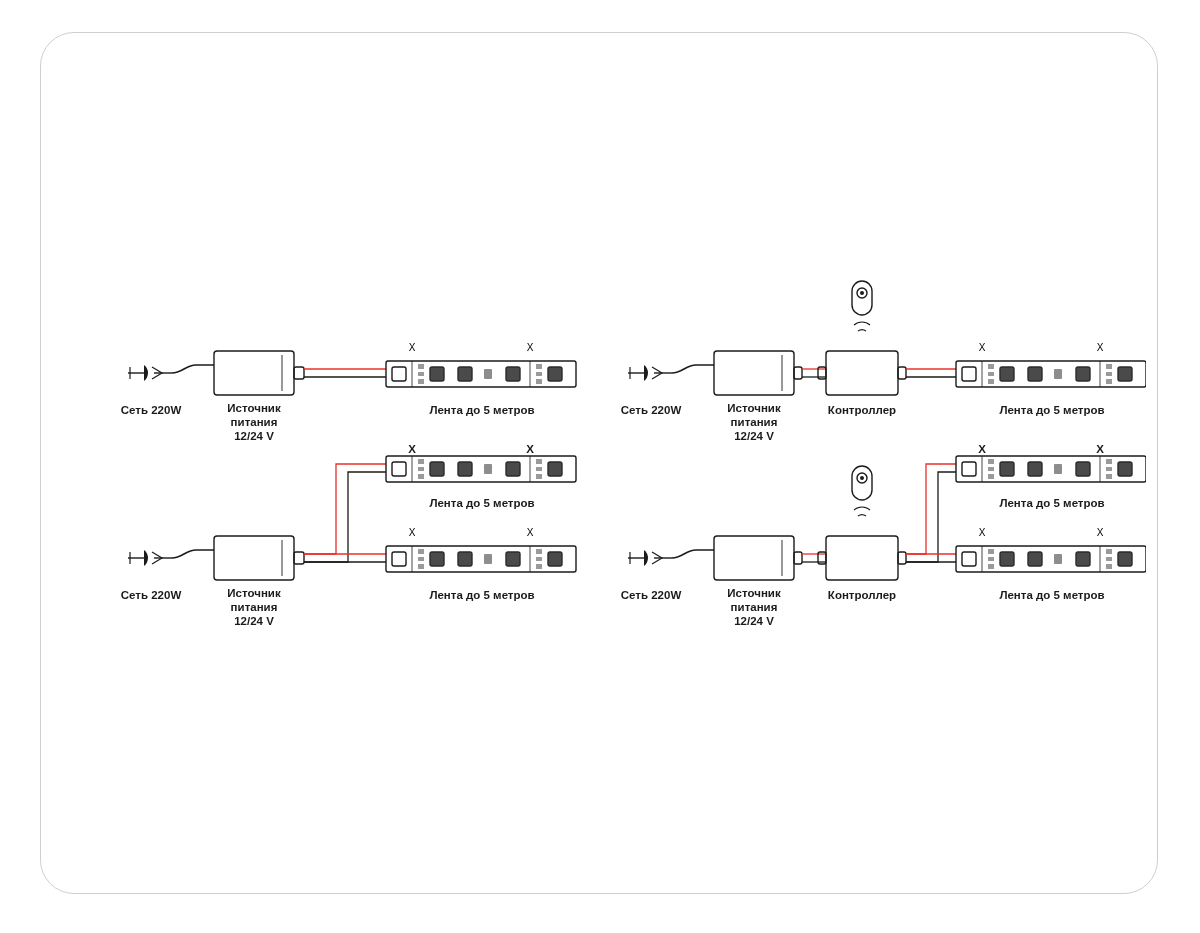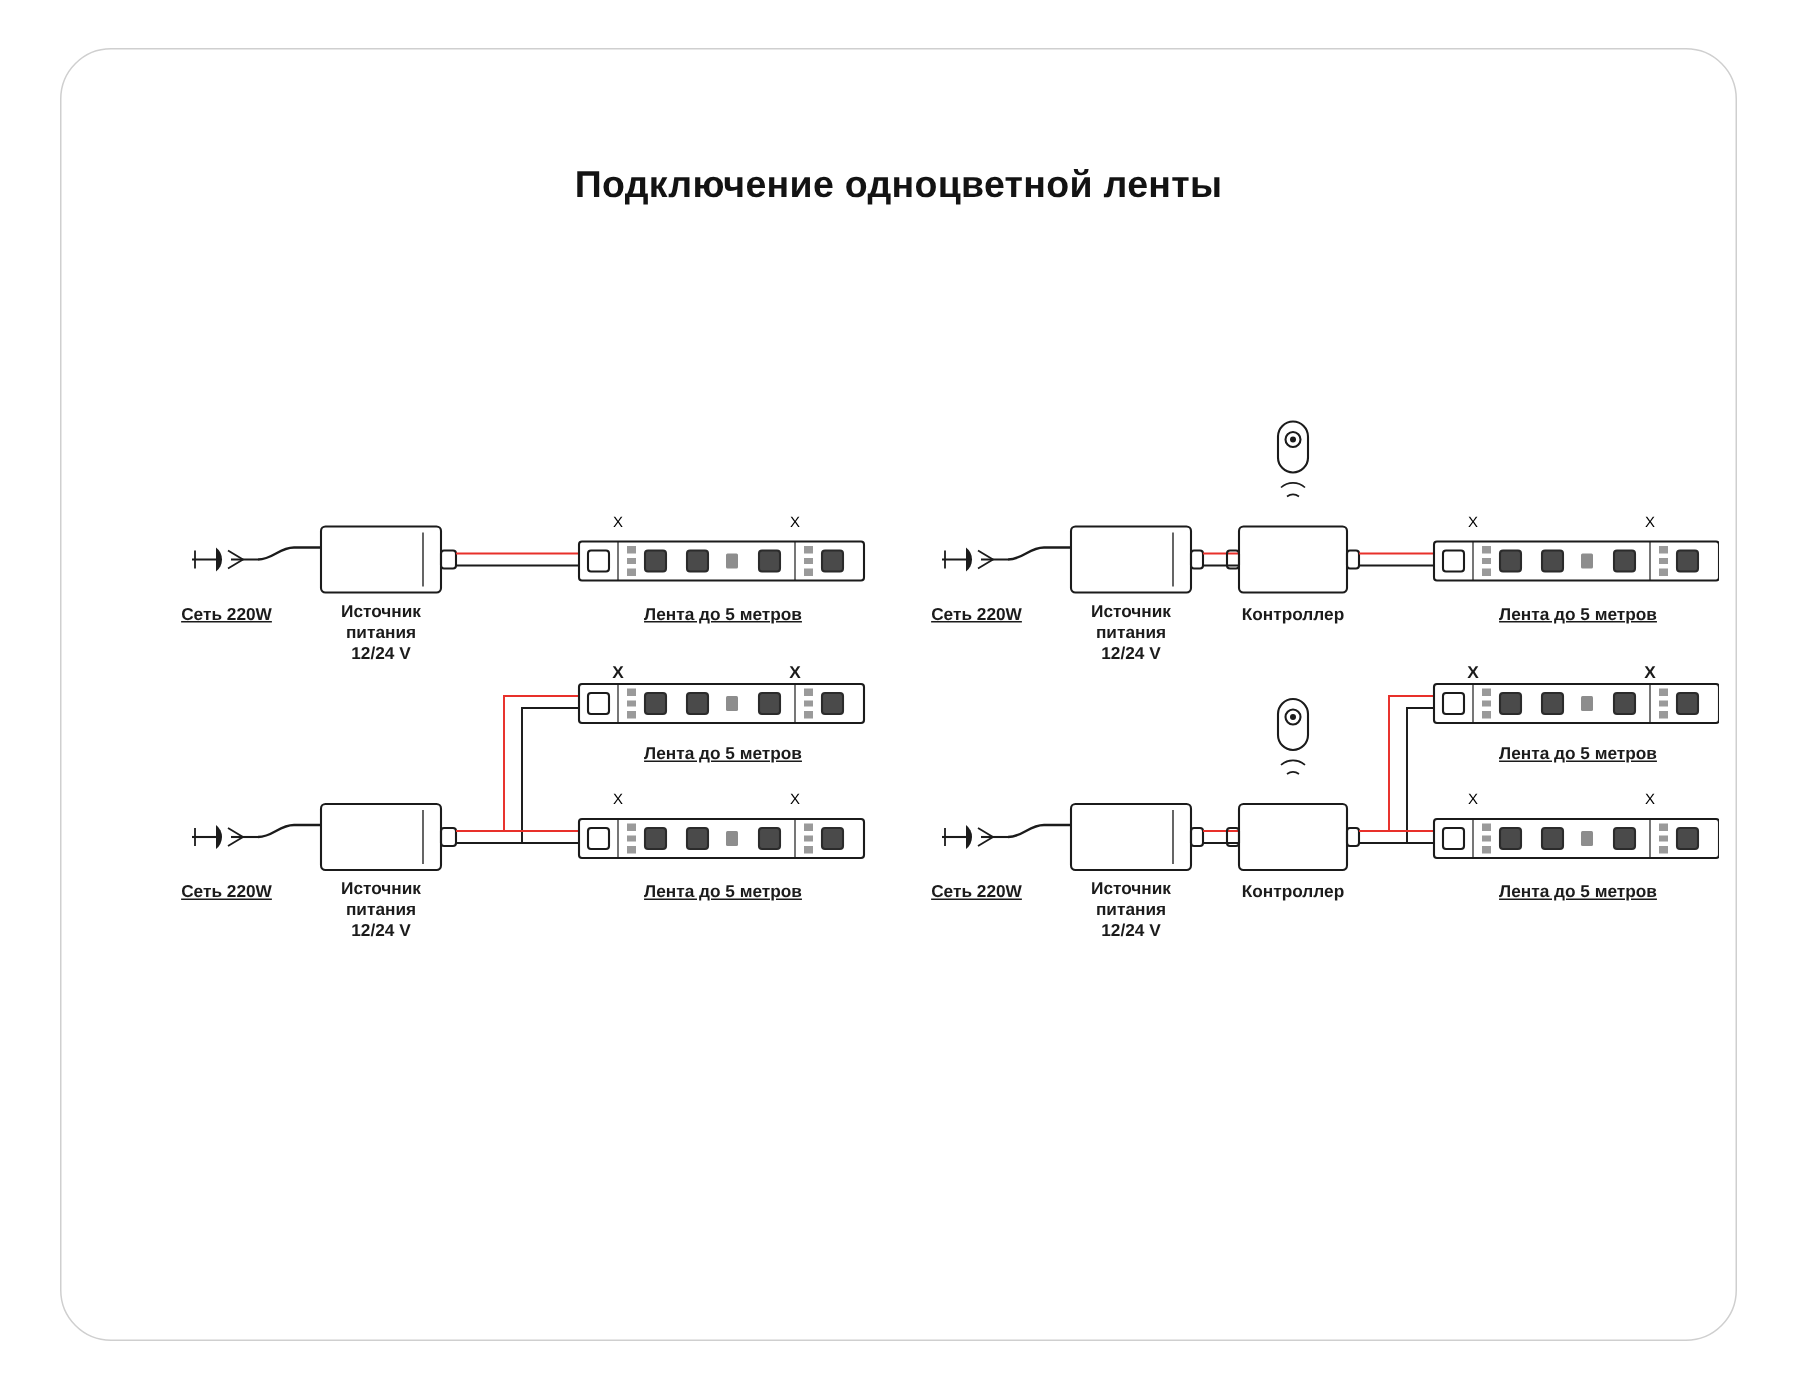--- a/index.html
+++ b/index.html
@@ -67,7 +67,6 @@
 
 <div class="card">
 
-  <div class="title">Подключение одноцветной ленты</div>
 
   <div class="scheme s1">
     <svg width="560" height="200" viewBox="0 0 560 200">

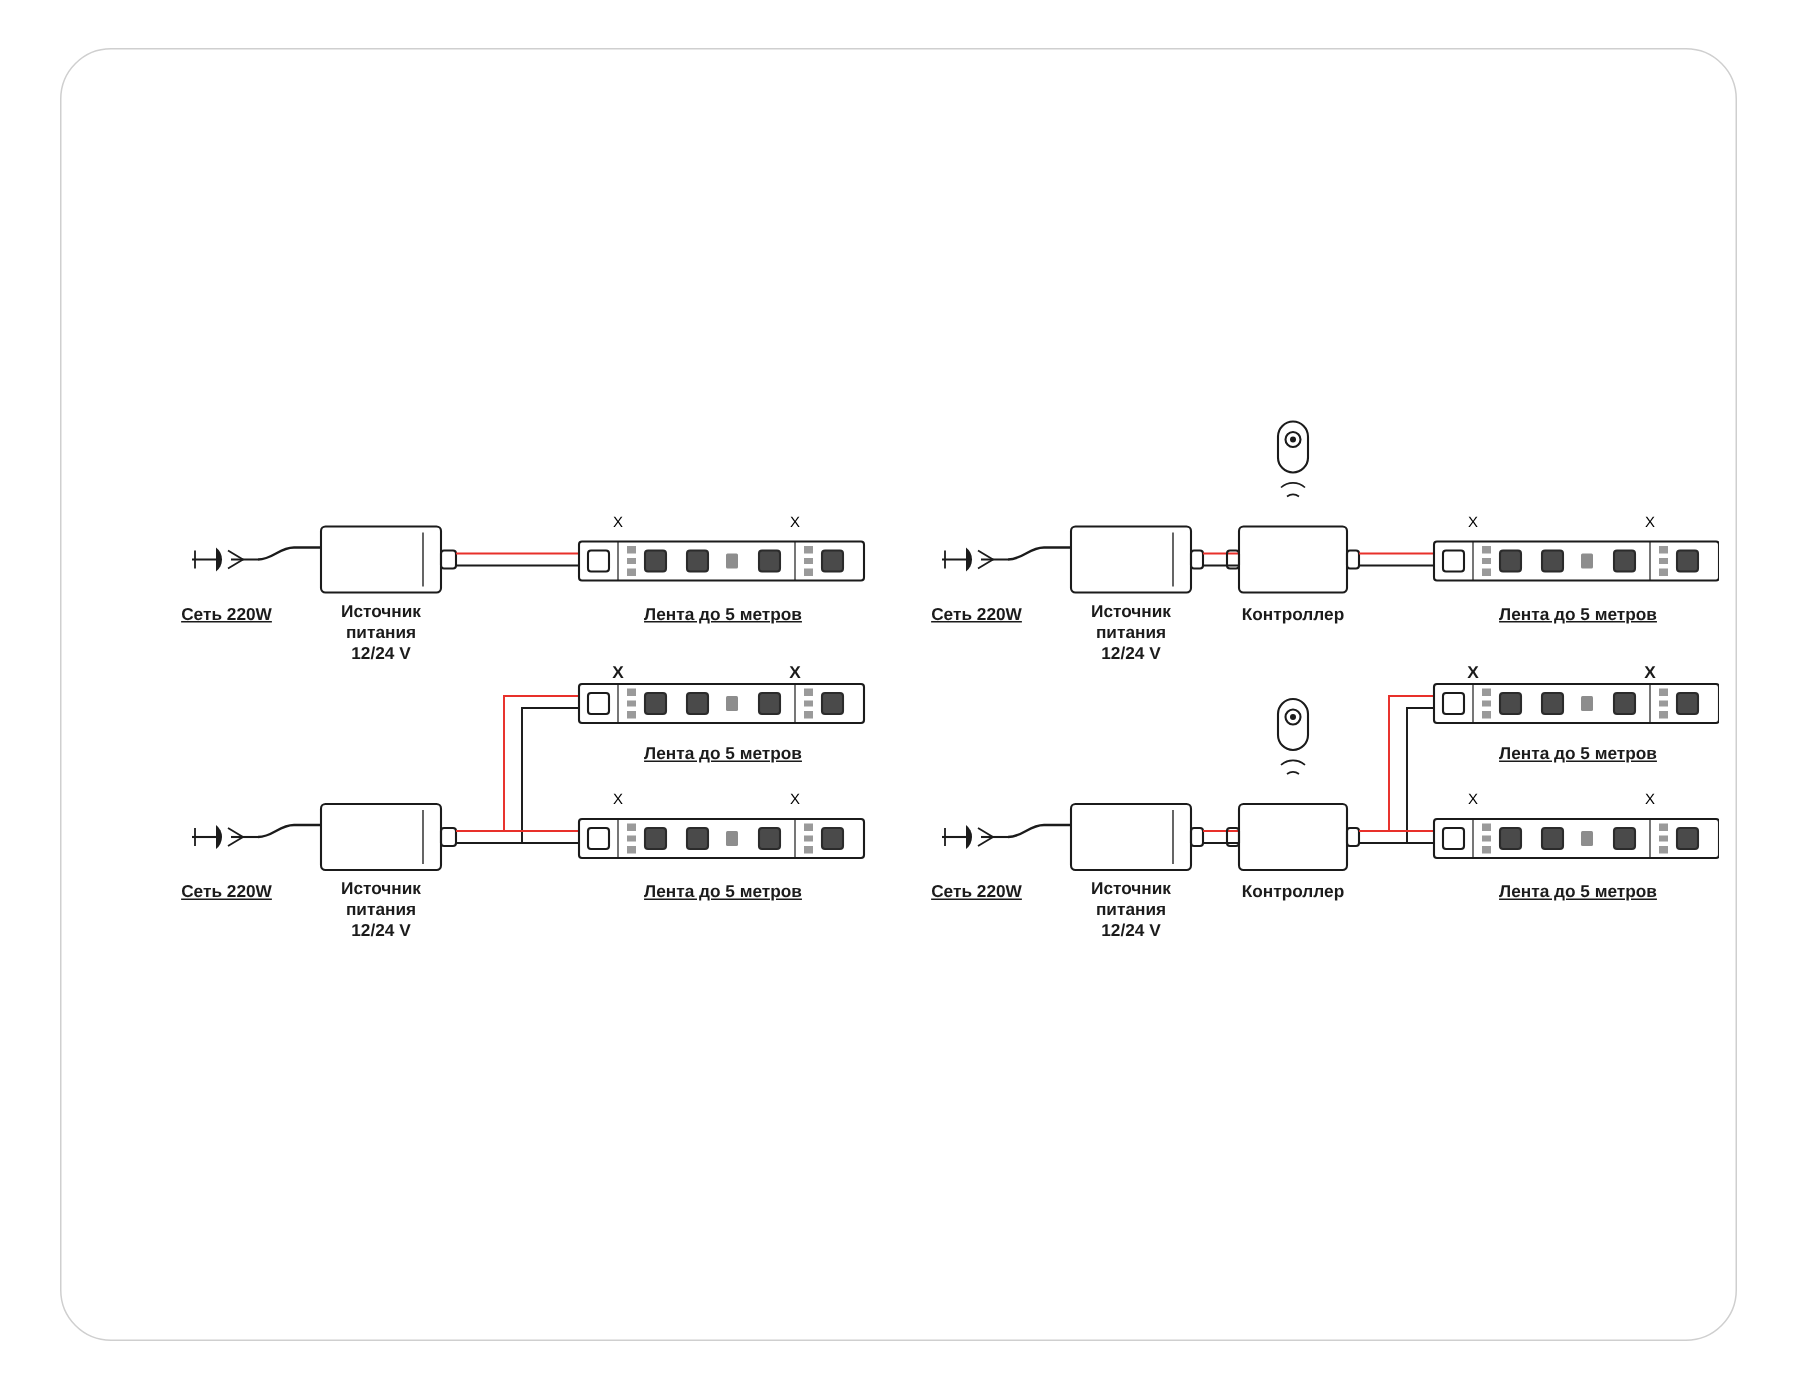--- a/index.html
+++ b/index.html
@@ -60,7 +60,7 @@
     white-space: pre-line;
     font-weight: bold;
   }
-  .lbl.bold { font-weight: bold; text-decoration: underline; }
+  .lbl.bold { font-weight: bold; }
 </style>
 </head>
 <body>

